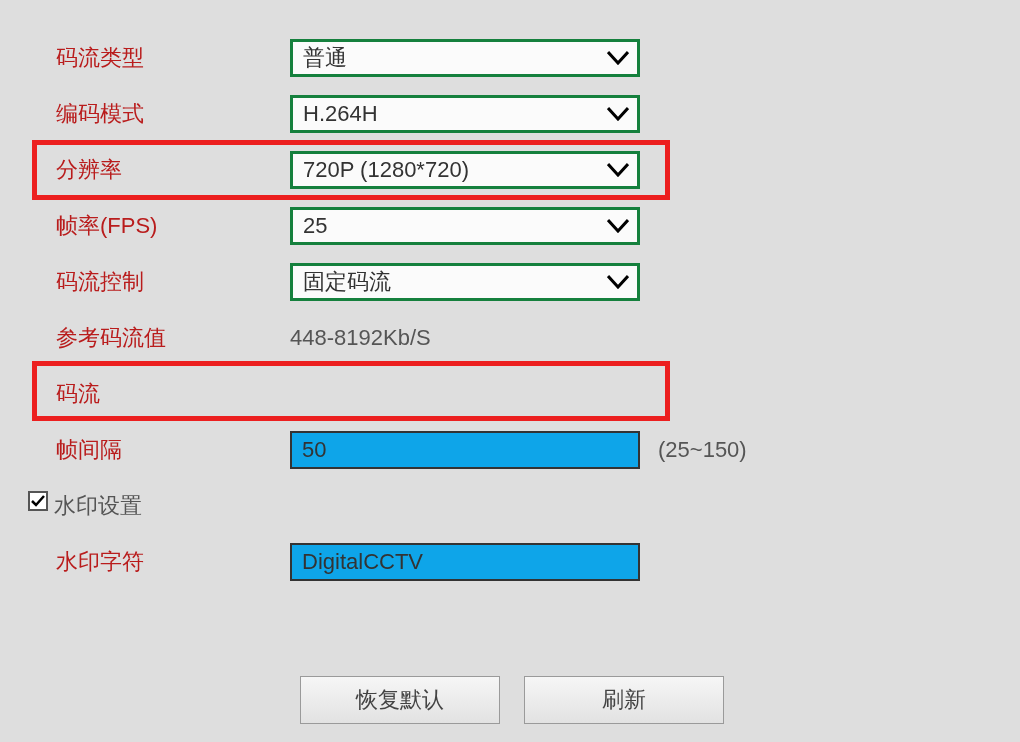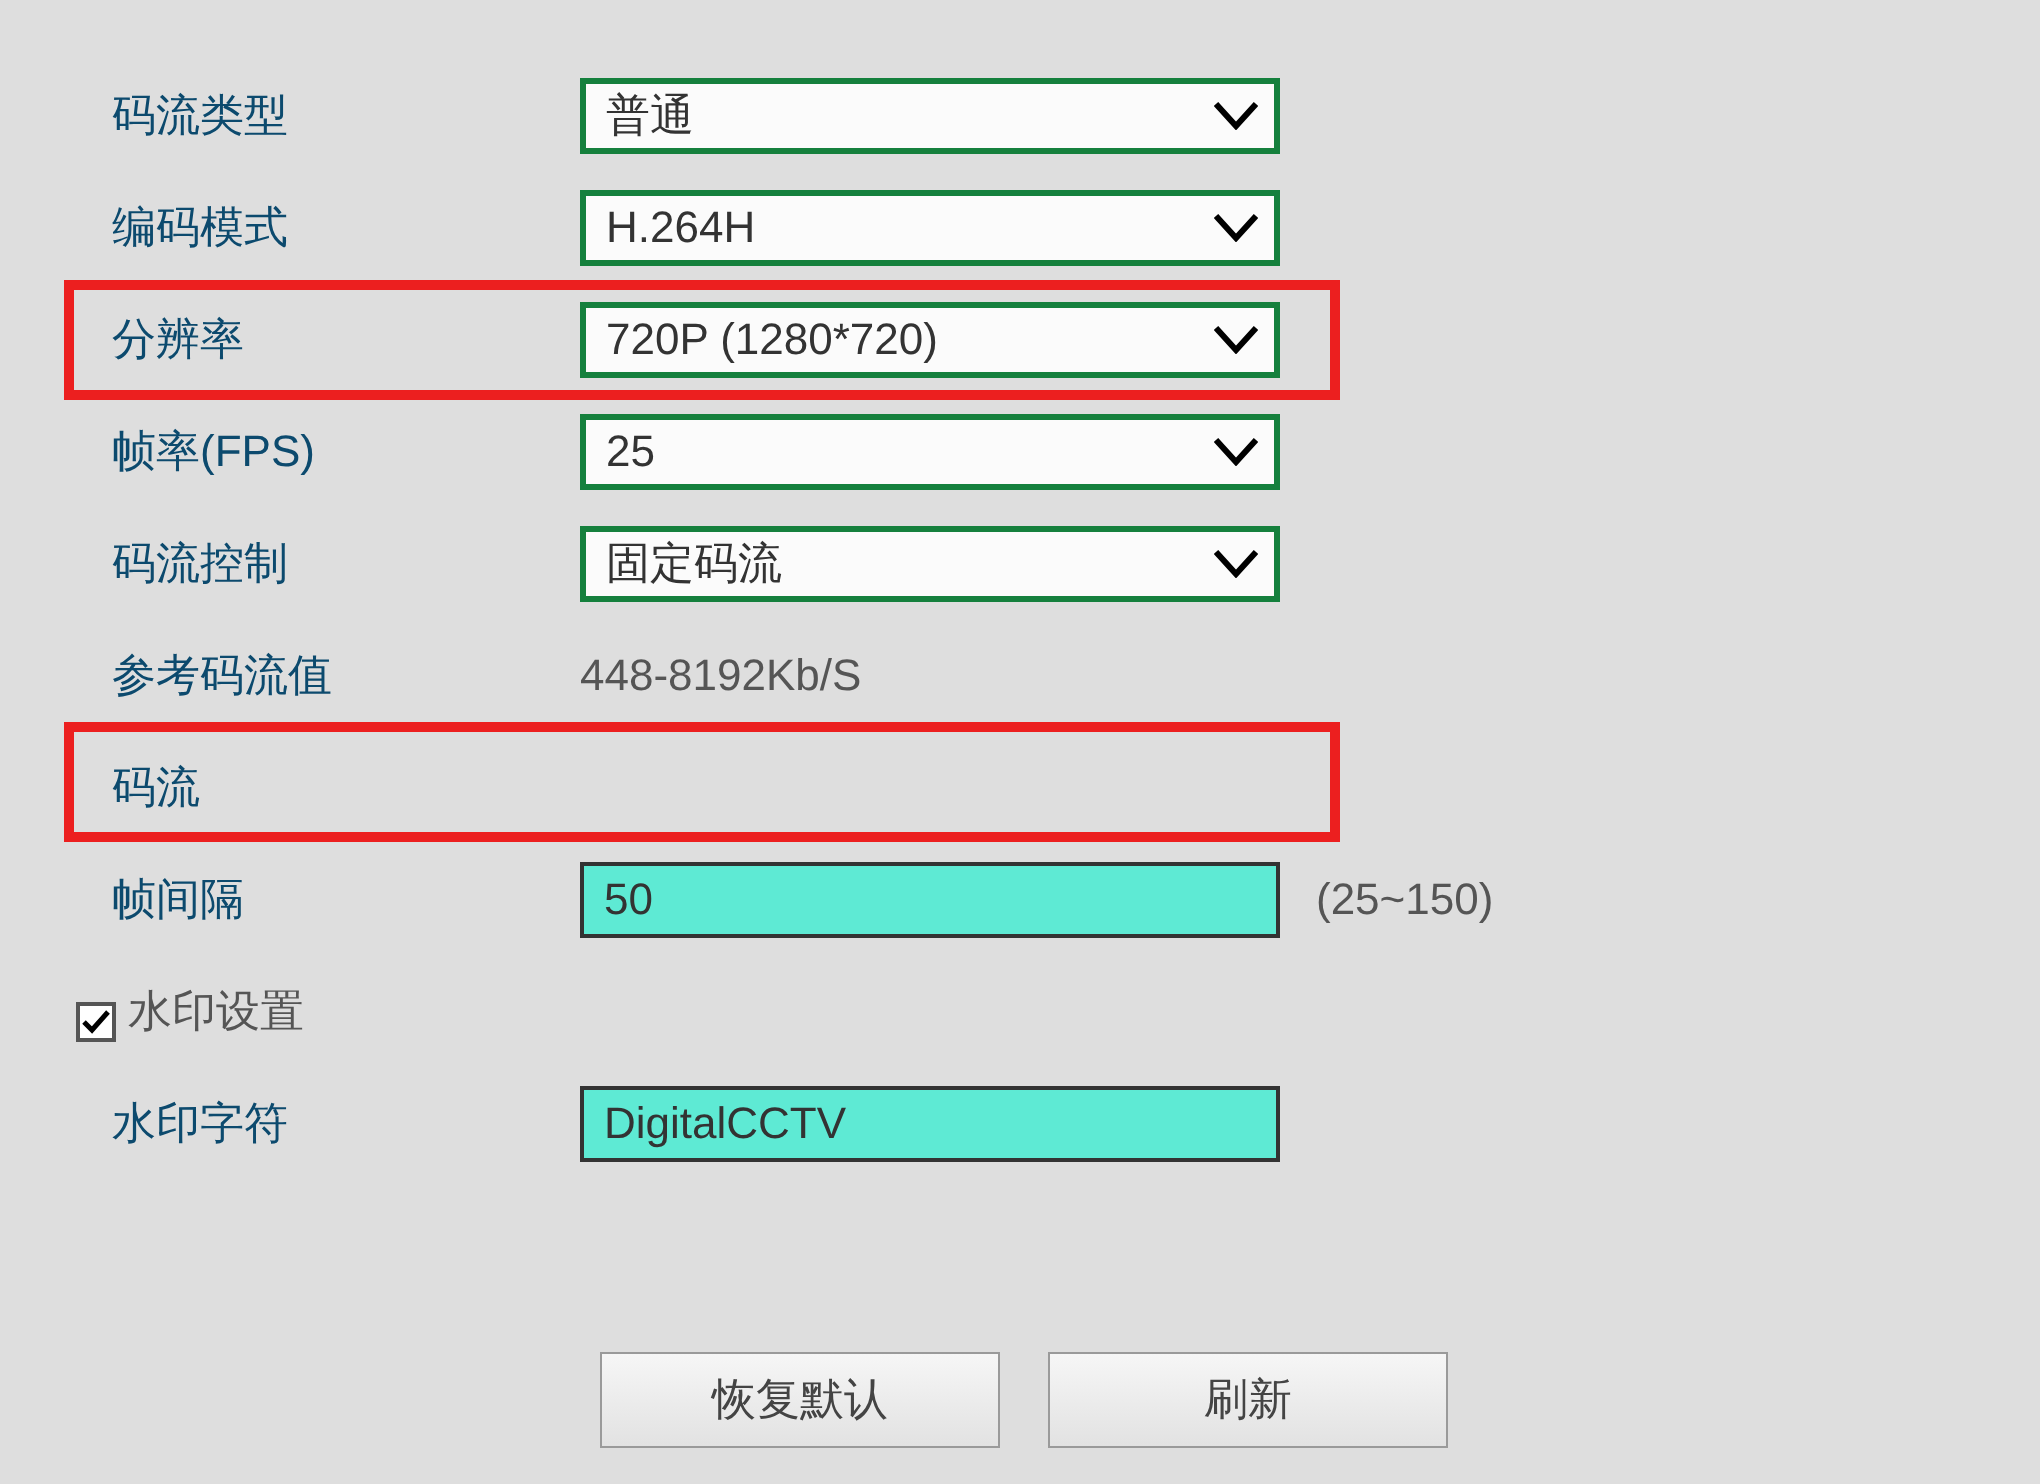--- a/index.html
+++ b/index.html
@@ -28,7 +28,7 @@
     .label {
       width: 290px;
       padding-left: 56px;
-      color: #0c4a6e;
+      color: #b91c1c;
     }
     .label-with-checkbox {
       width: 290px;

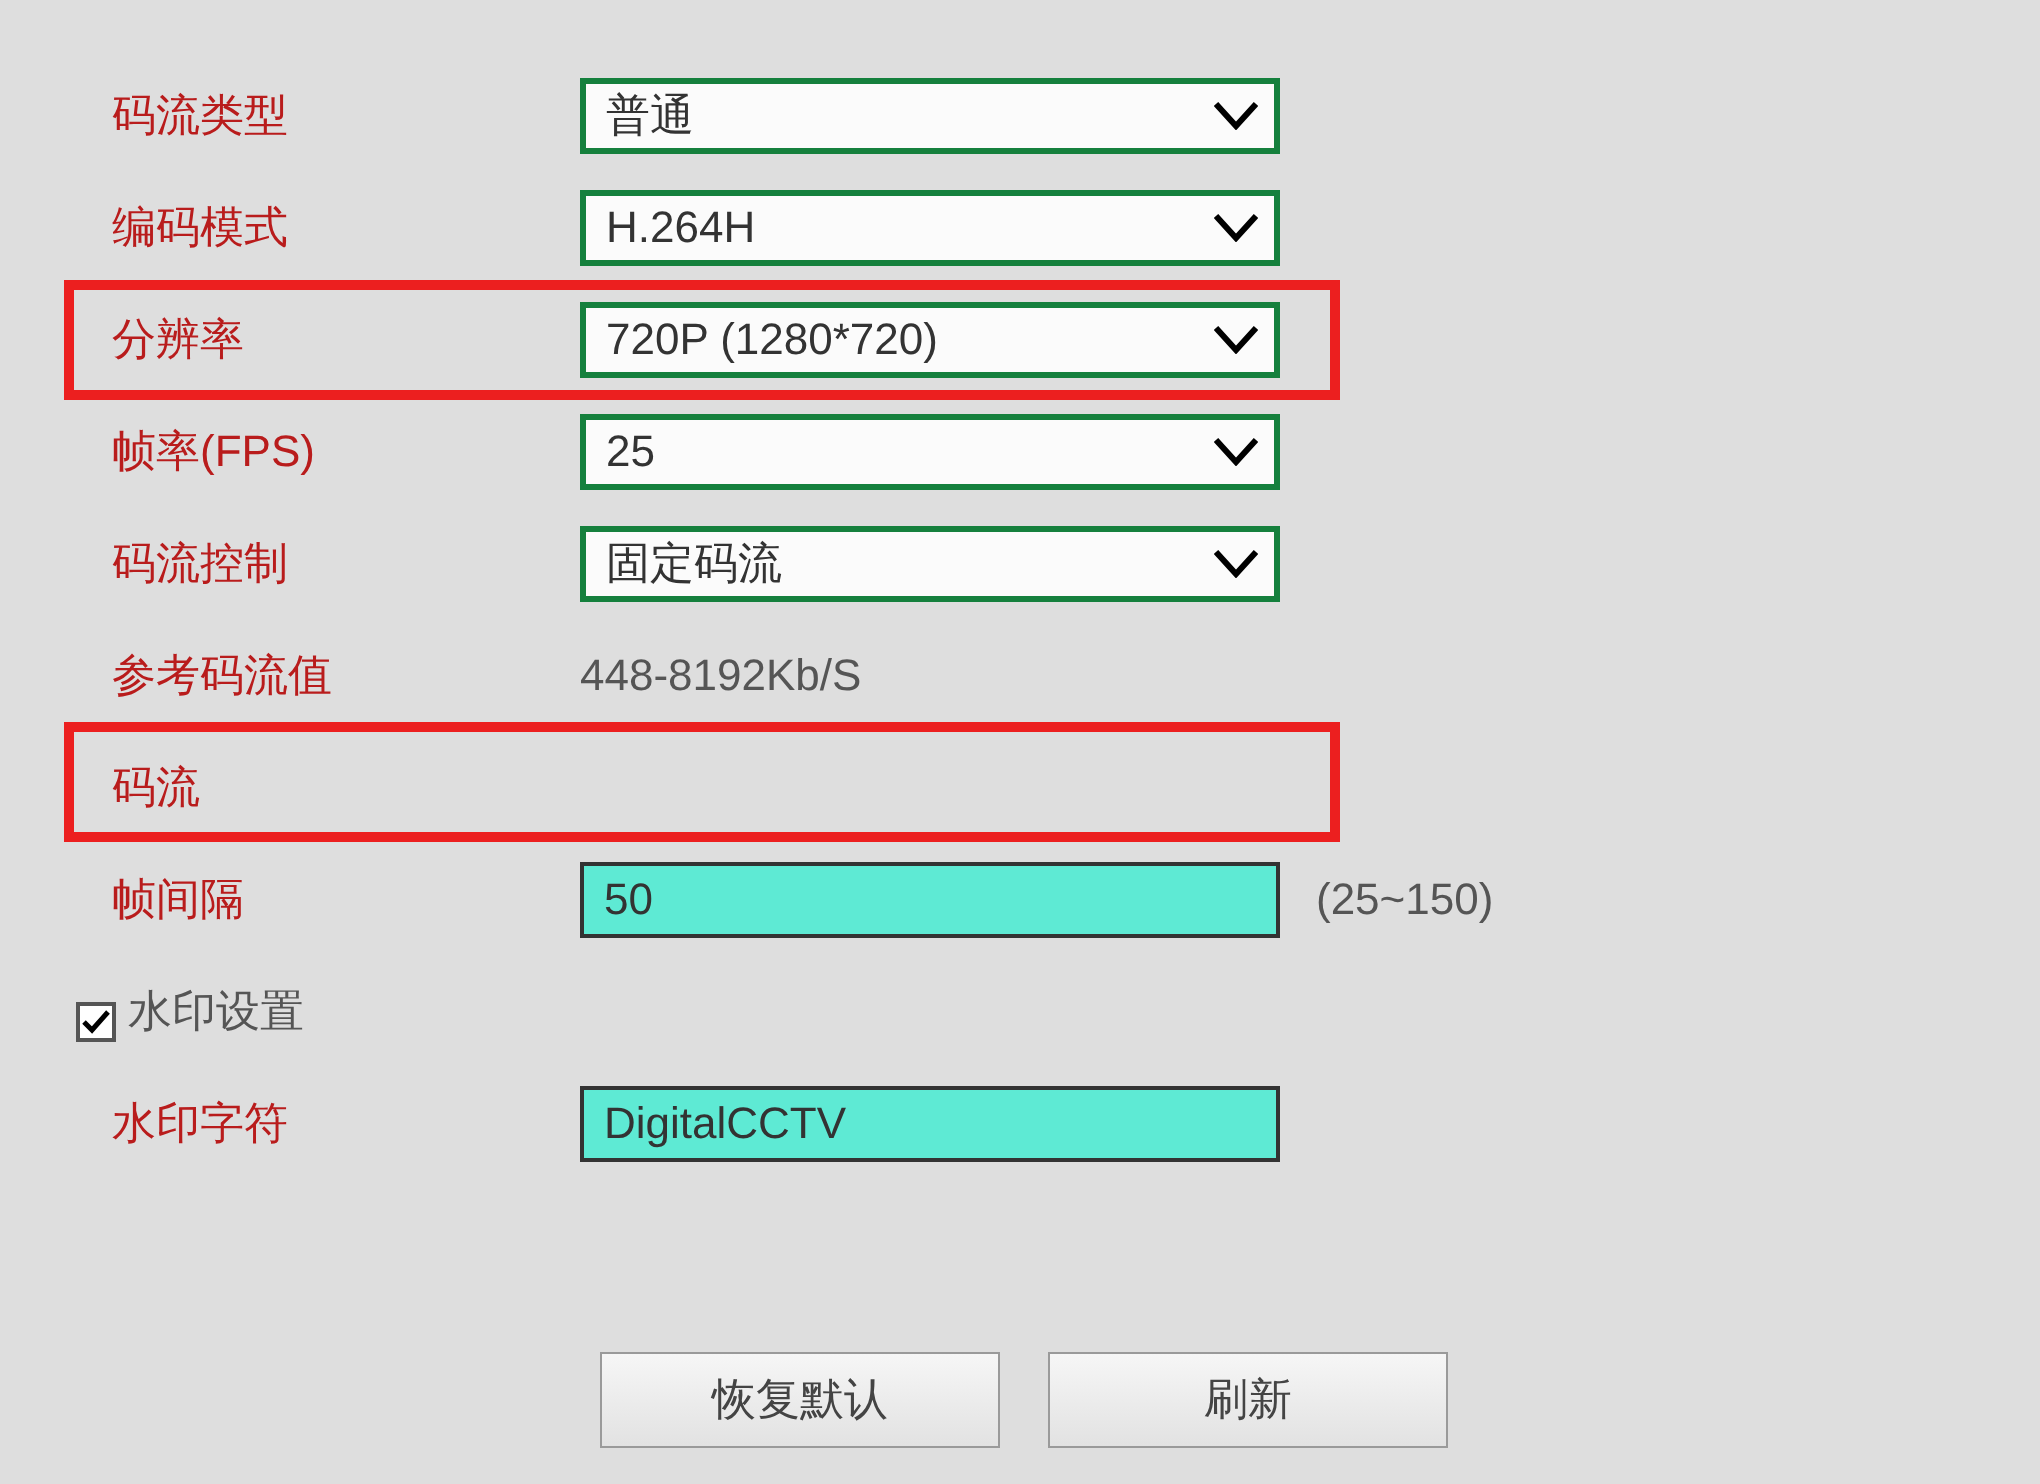--- a/index.html
+++ b/index.html
@@ -70,7 +70,7 @@
     .input {
       width: 350px;
       height: 38px;
-      background: #5eead4;
+      background: #0ea5e9;
       border: 2px solid #333;
       display: flex;
       align-items: center;

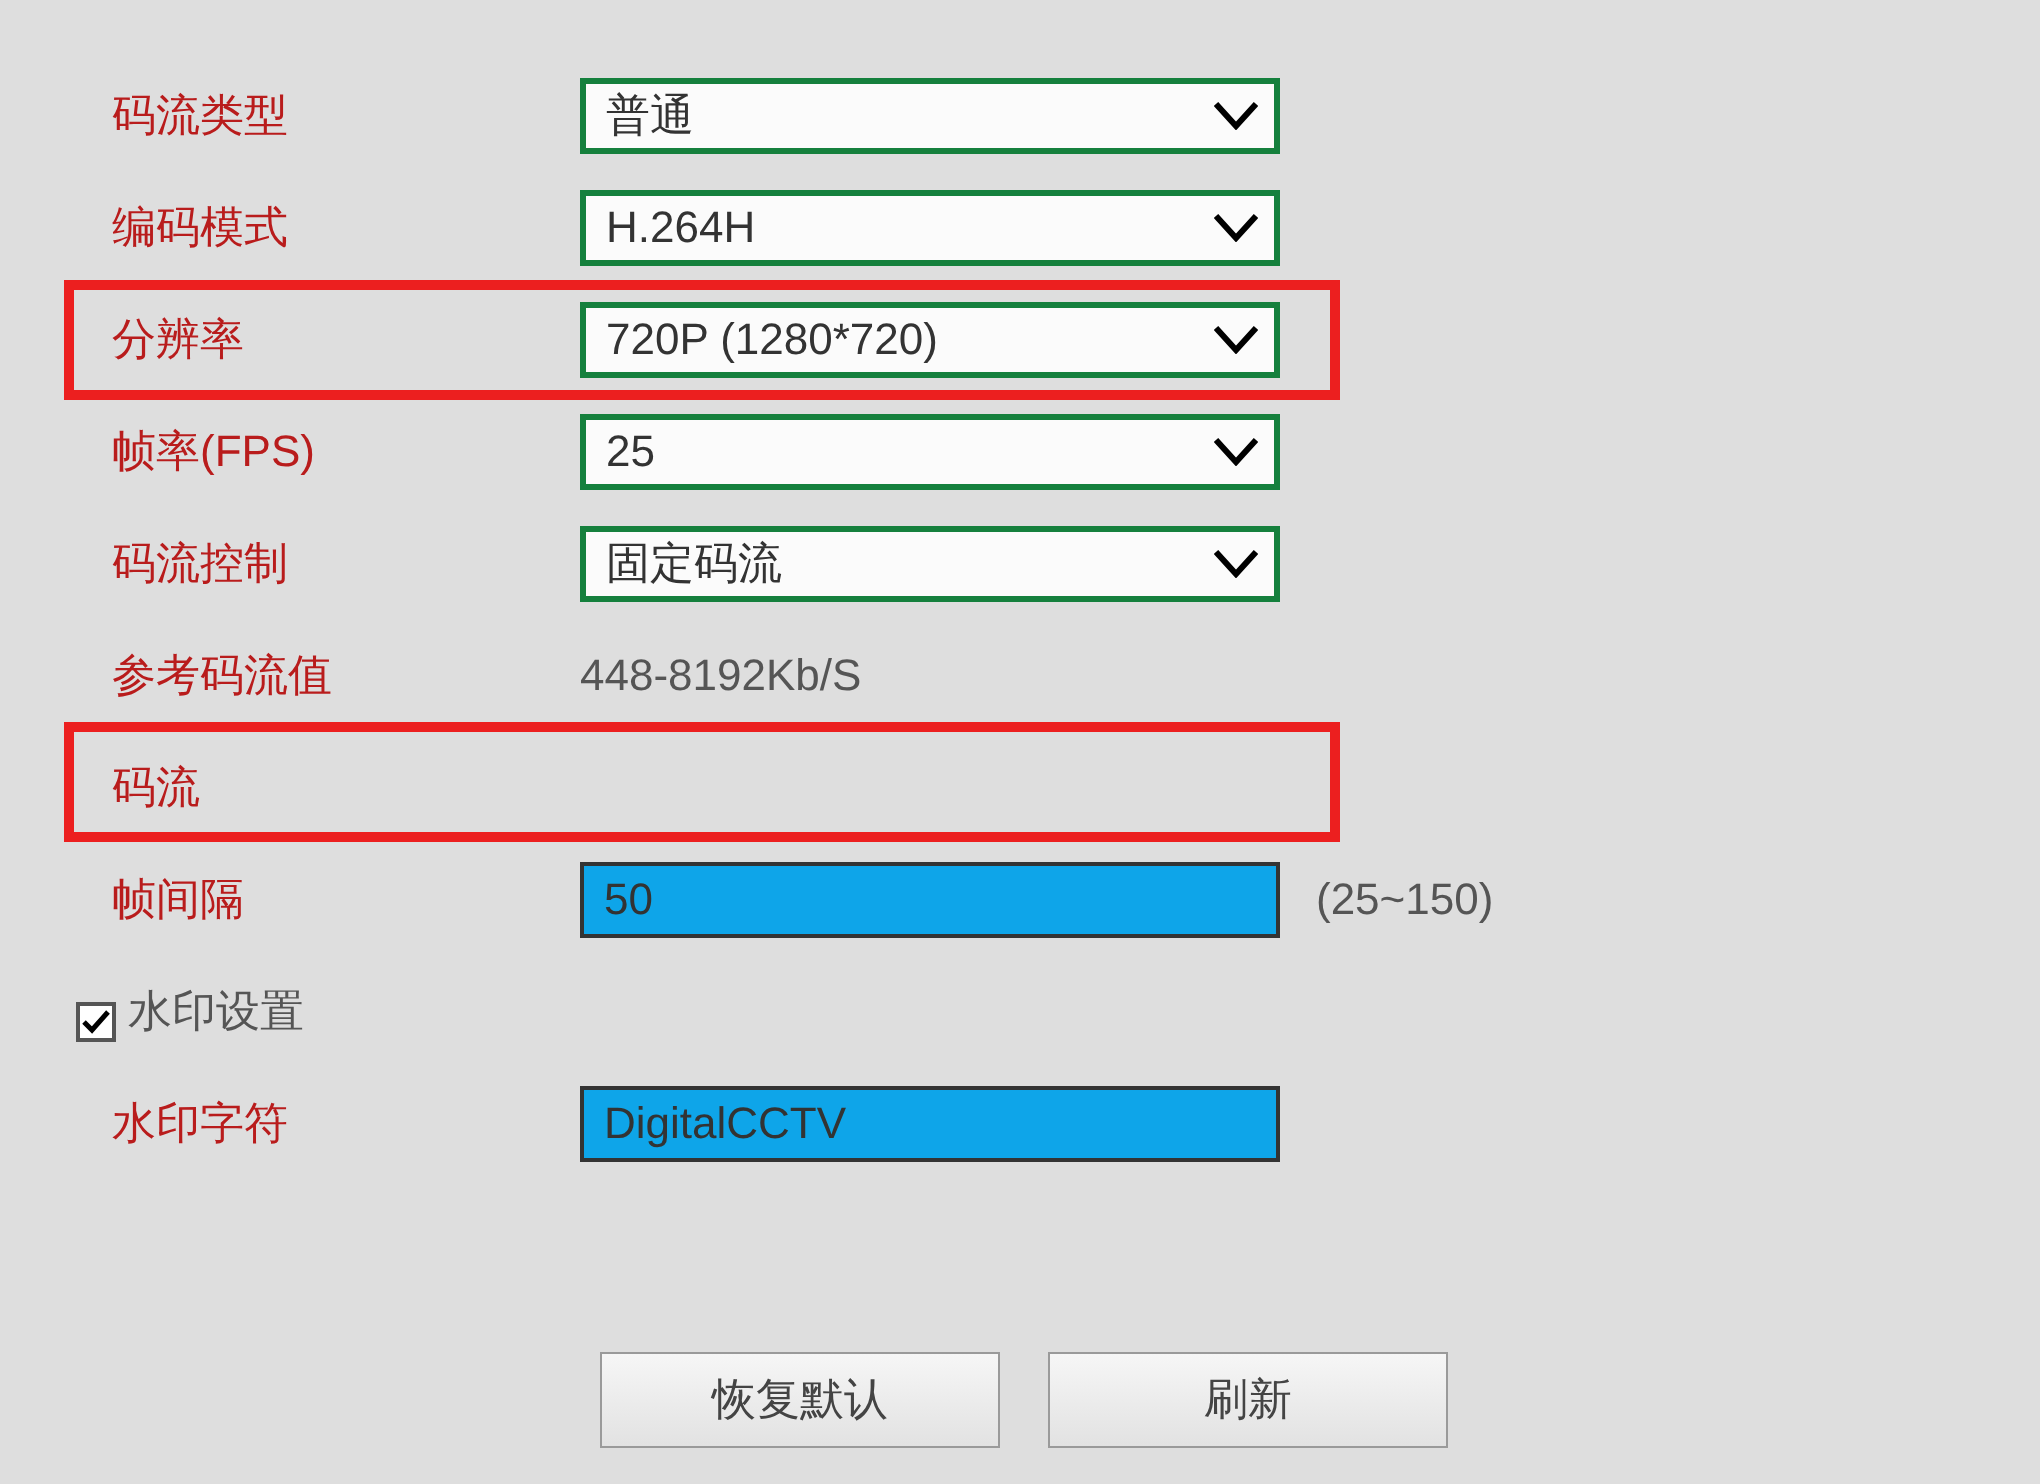--- a/index.html
+++ b/index.html
@@ -32,9 +32,9 @@
     }
     .label-with-checkbox {
       width: 290px;
-      padding-left: 38px;
-      display: flex;
-      align-items: flex-end;
+      padding-left: 28px;
+      display: flex;
+      align-items: flex-start;
       gap: 6px;
     }
     .checkbox {

